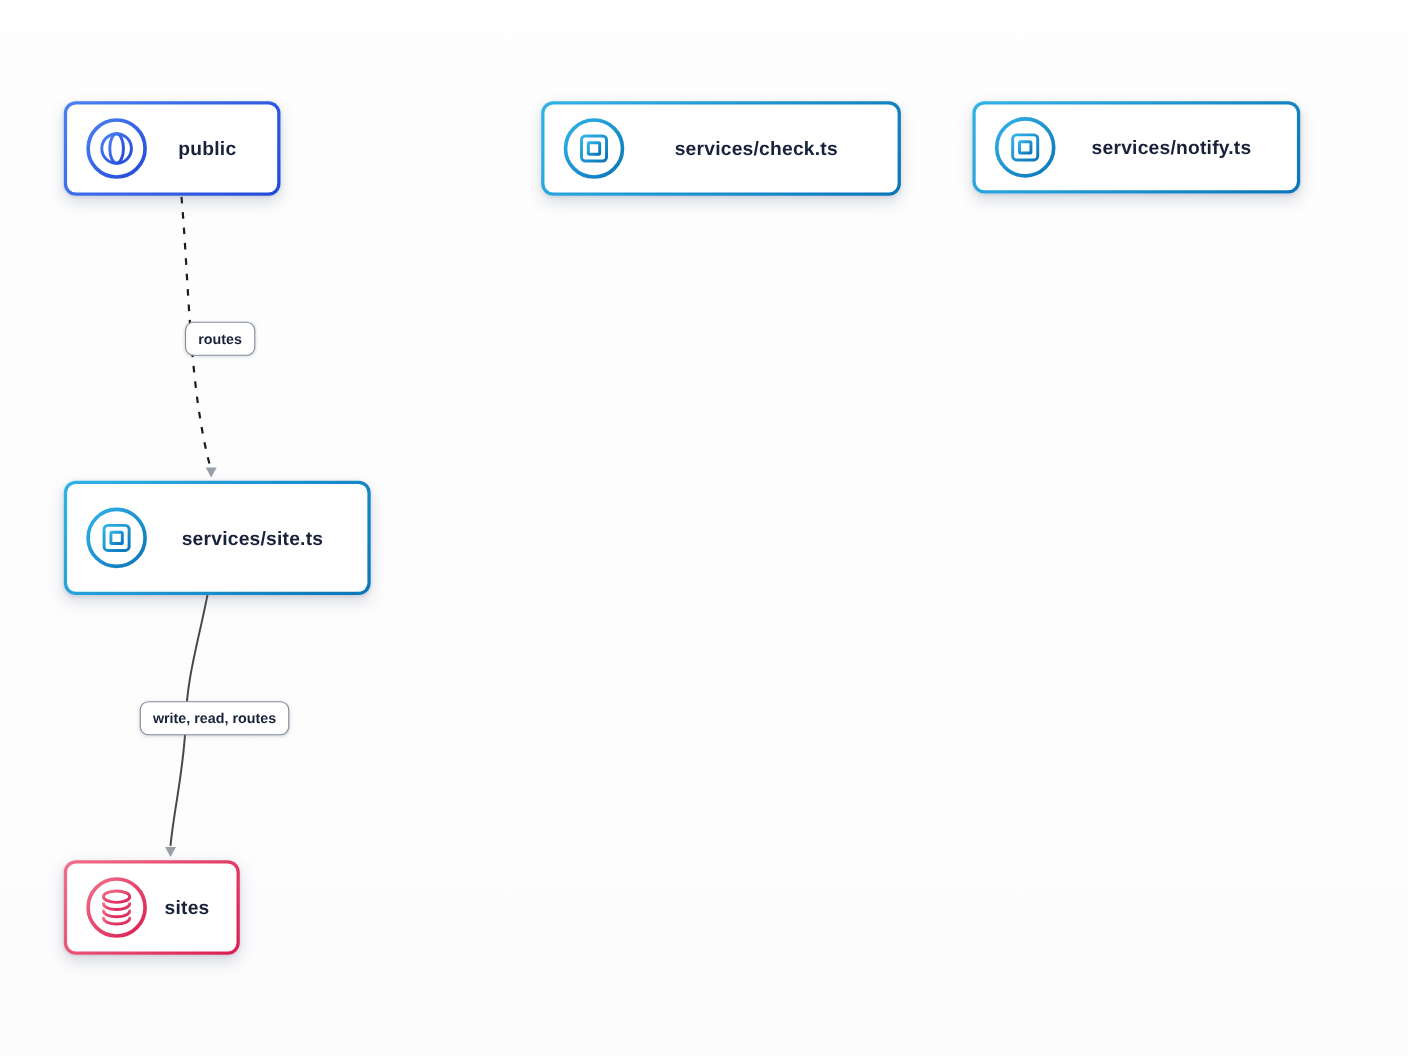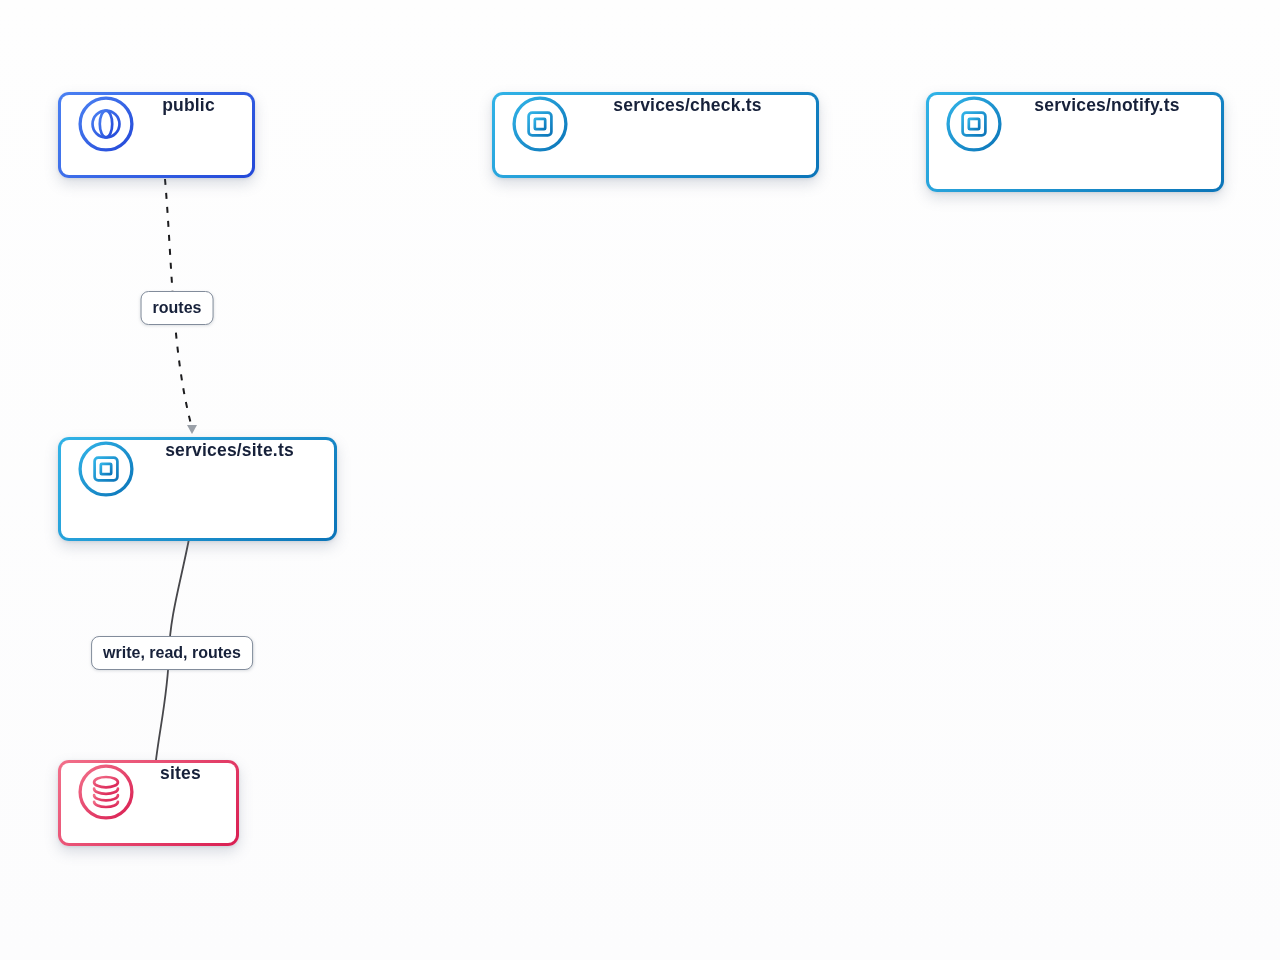--- a/index.html
+++ b/index.html
@@ -34,7 +34,7 @@
     background:var(--node-bg);
     border-radius:8px;
     width:100%;height:100%;
-    display:flex;
+    display:flex;align-items:center;
     box-sizing:border-box;
     padding-left:16px;
   }

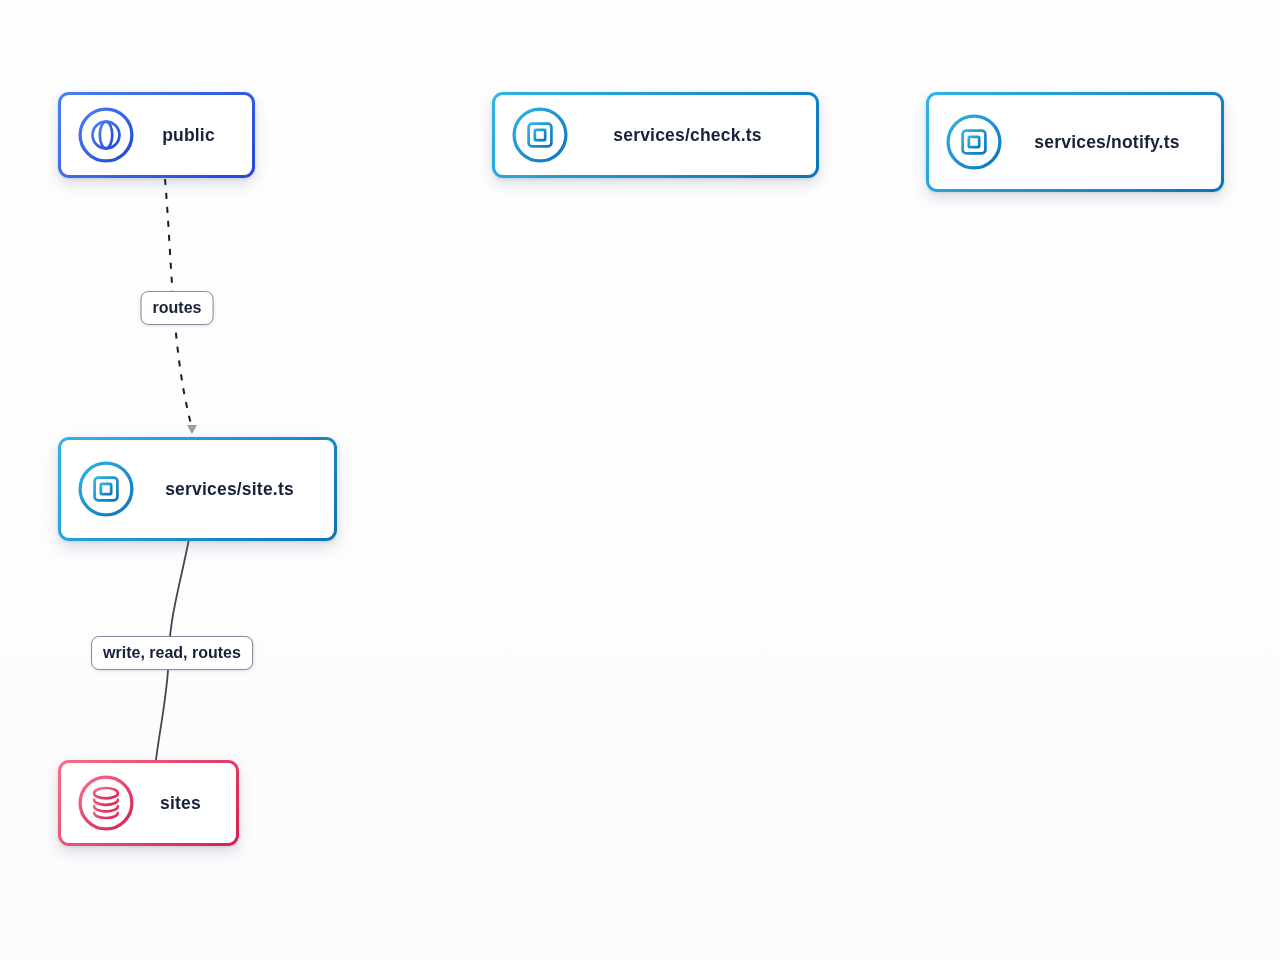--- a/index.html
+++ b/index.html
@@ -135,7 +135,7 @@
     </div>
   </div>
 
-  <div class="node theme-cyan" style="left: 926px; top: 92px; width: 298px; height: 100px;">
+  <div class="node theme-cyan" style="left: 884px; top: 92px; width: 298px; height: 84px;">
     <div class="node-inner">
       <span class="node-icon">
         <svg viewBox="0 0 56 56">

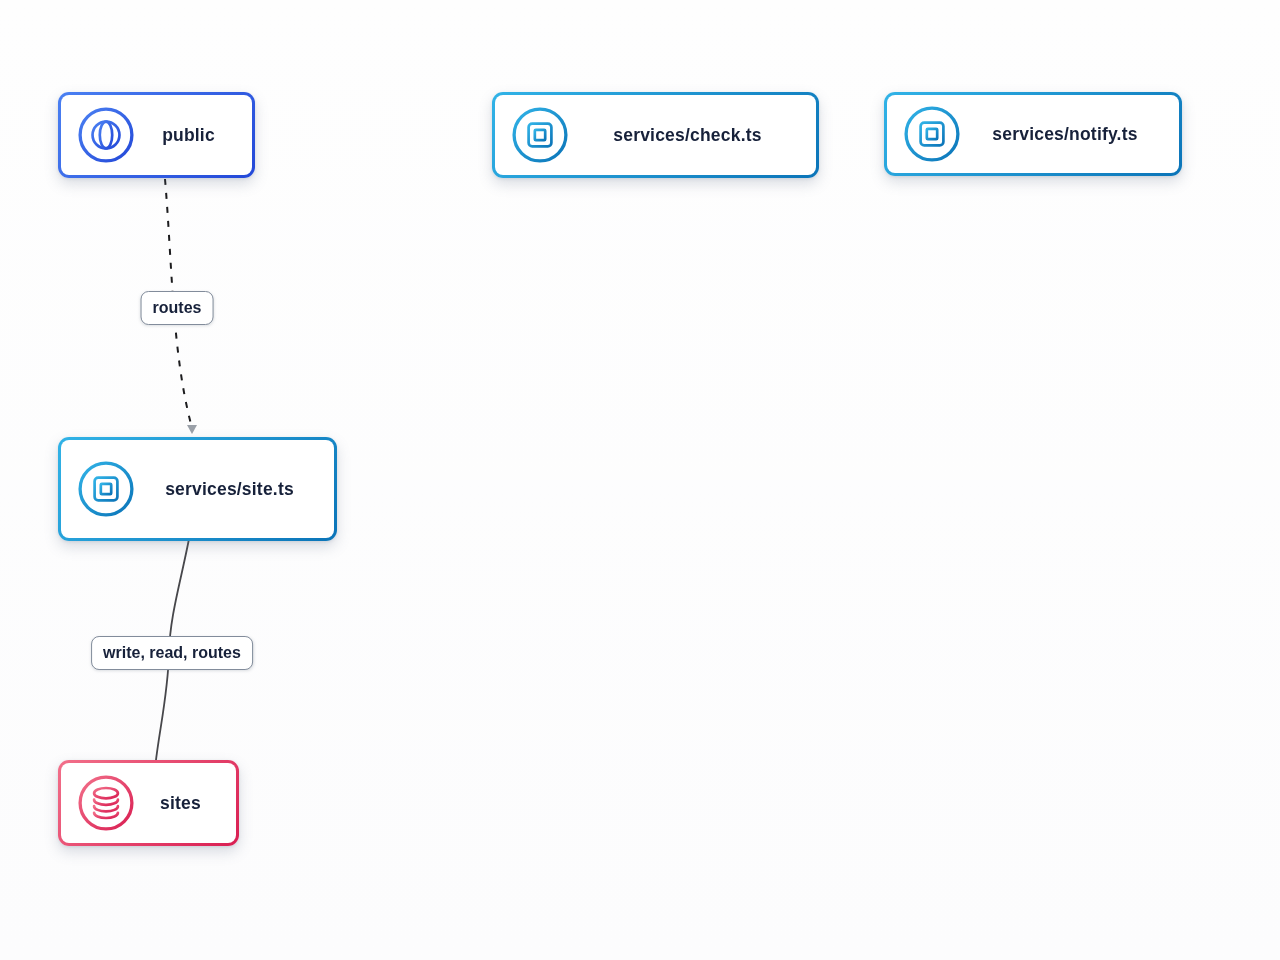--- a/index.html
+++ b/index.html
@@ -54,10 +54,11 @@
     border:1.6px solid var(--label-border);
     border-radius:8px;
     padding:7px 11px;
-    font-size:16px;font-weight:600;
+    font-size:13px;font-weight:600;
     color:var(--text);
     white-space:nowrap;
     box-shadow:0 1px 3px rgba(120,130,145,0.25);
+    margin-left:23px;
   }
   
   stop.ga{stop-color:var(--a);}

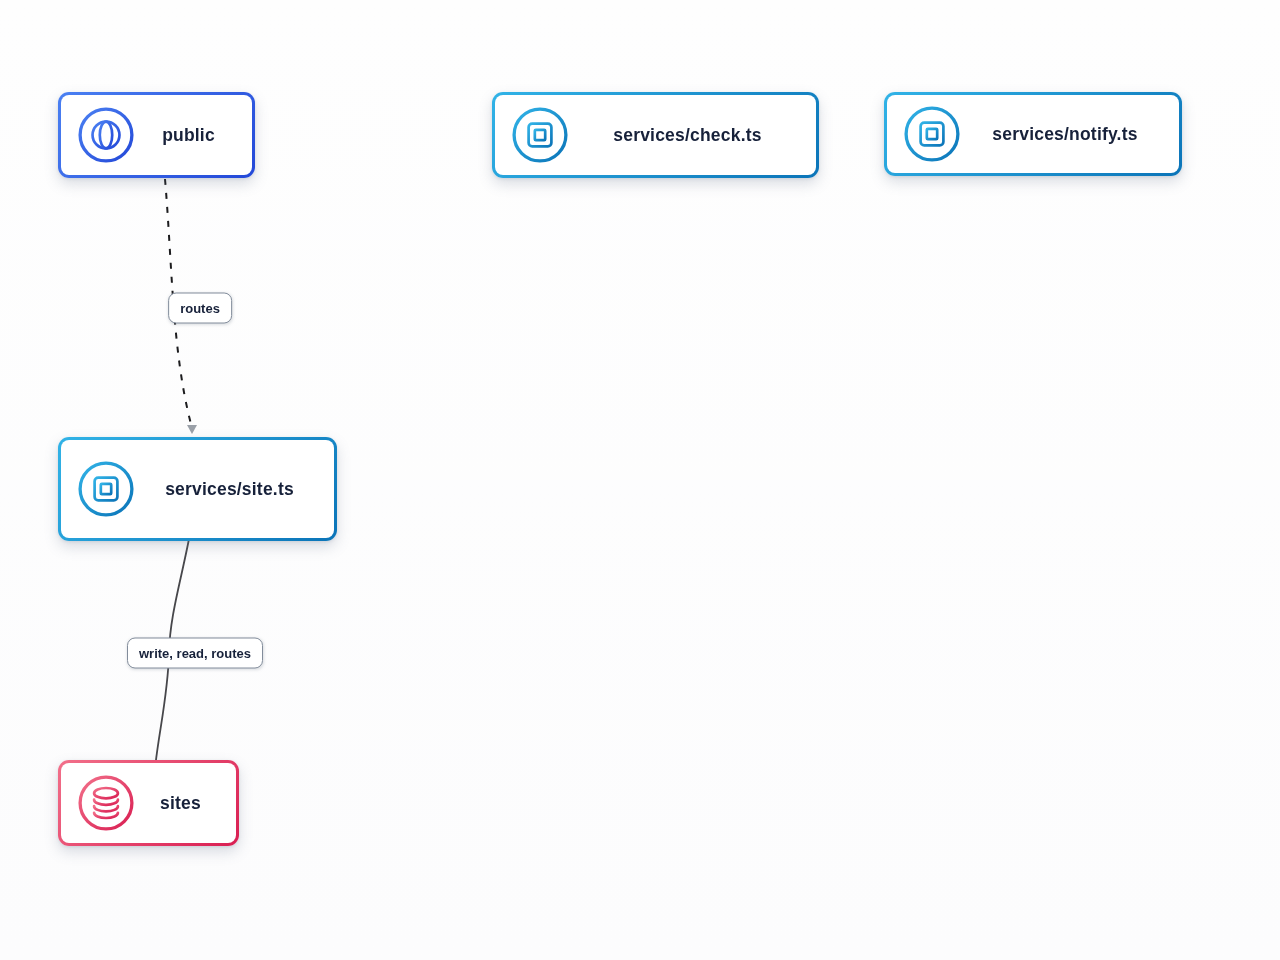--- a/index.html
+++ b/index.html
@@ -206,7 +206,7 @@
     </div>
   </div>
 
-  <div class="node theme-red" style="left: 58px; top: 760px; width: 181px; height: 86px;">
+  <div class="node theme-red" style="left: 58px; top: 782px; width: 160px; height: 86px;">
     <div class="node-inner">
       <span class="node-icon">
         <svg viewBox="0 0 56 56">

